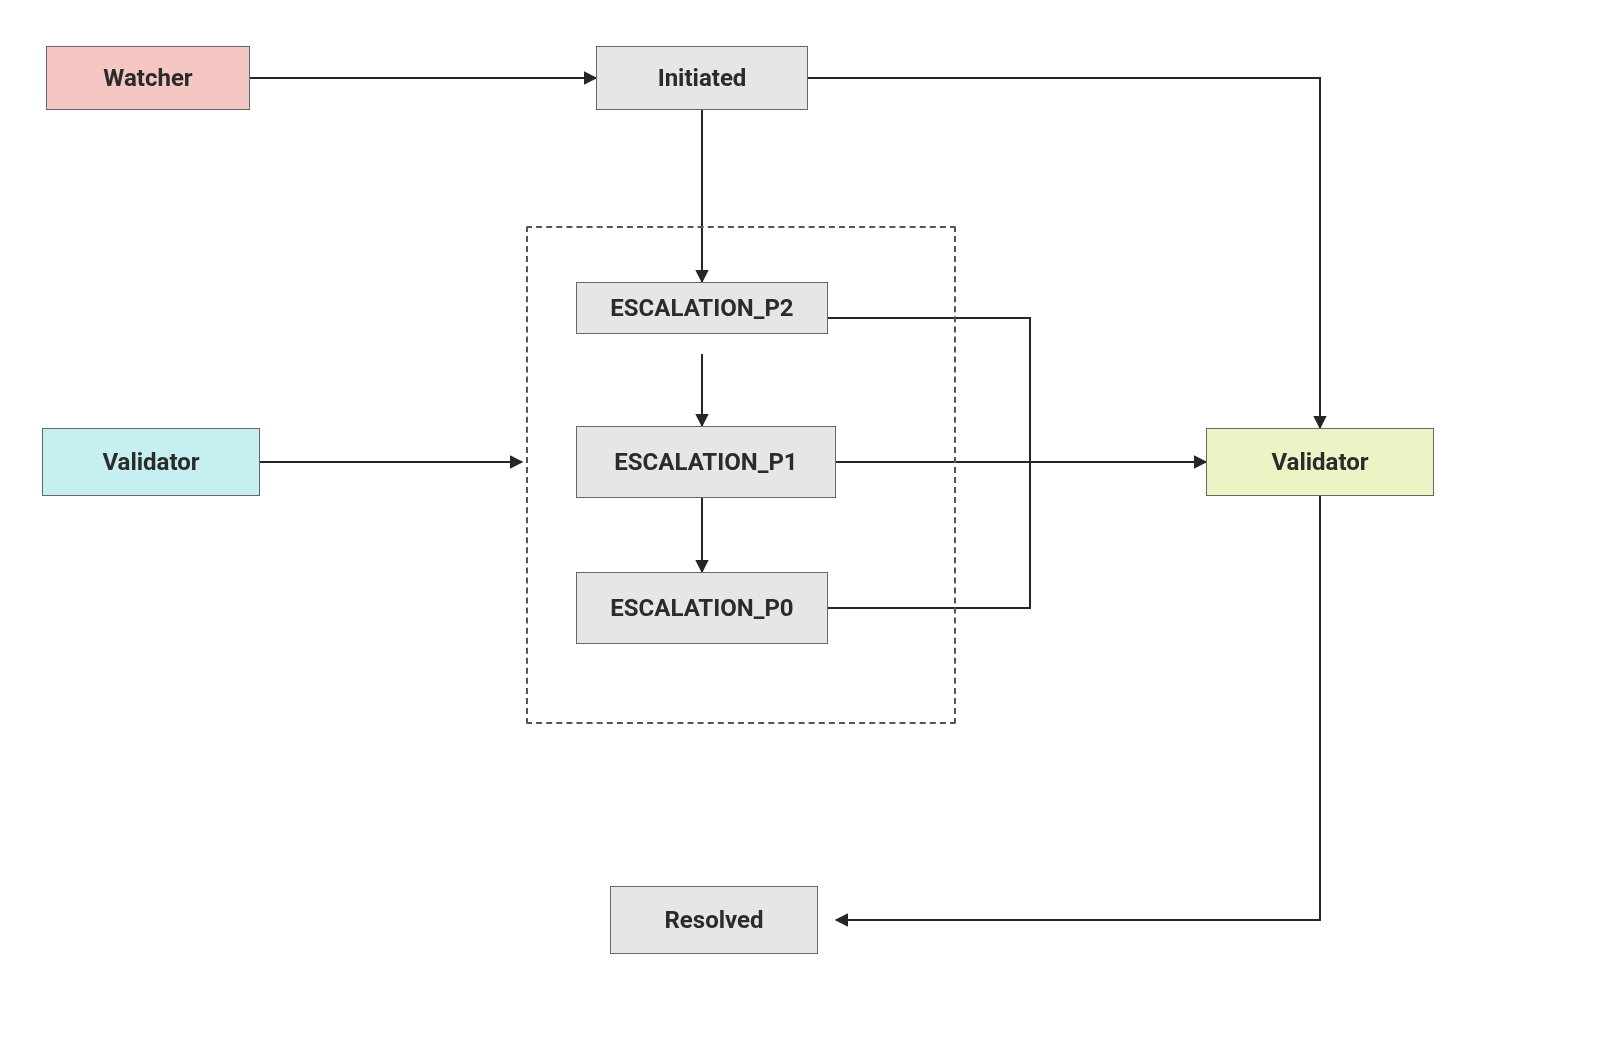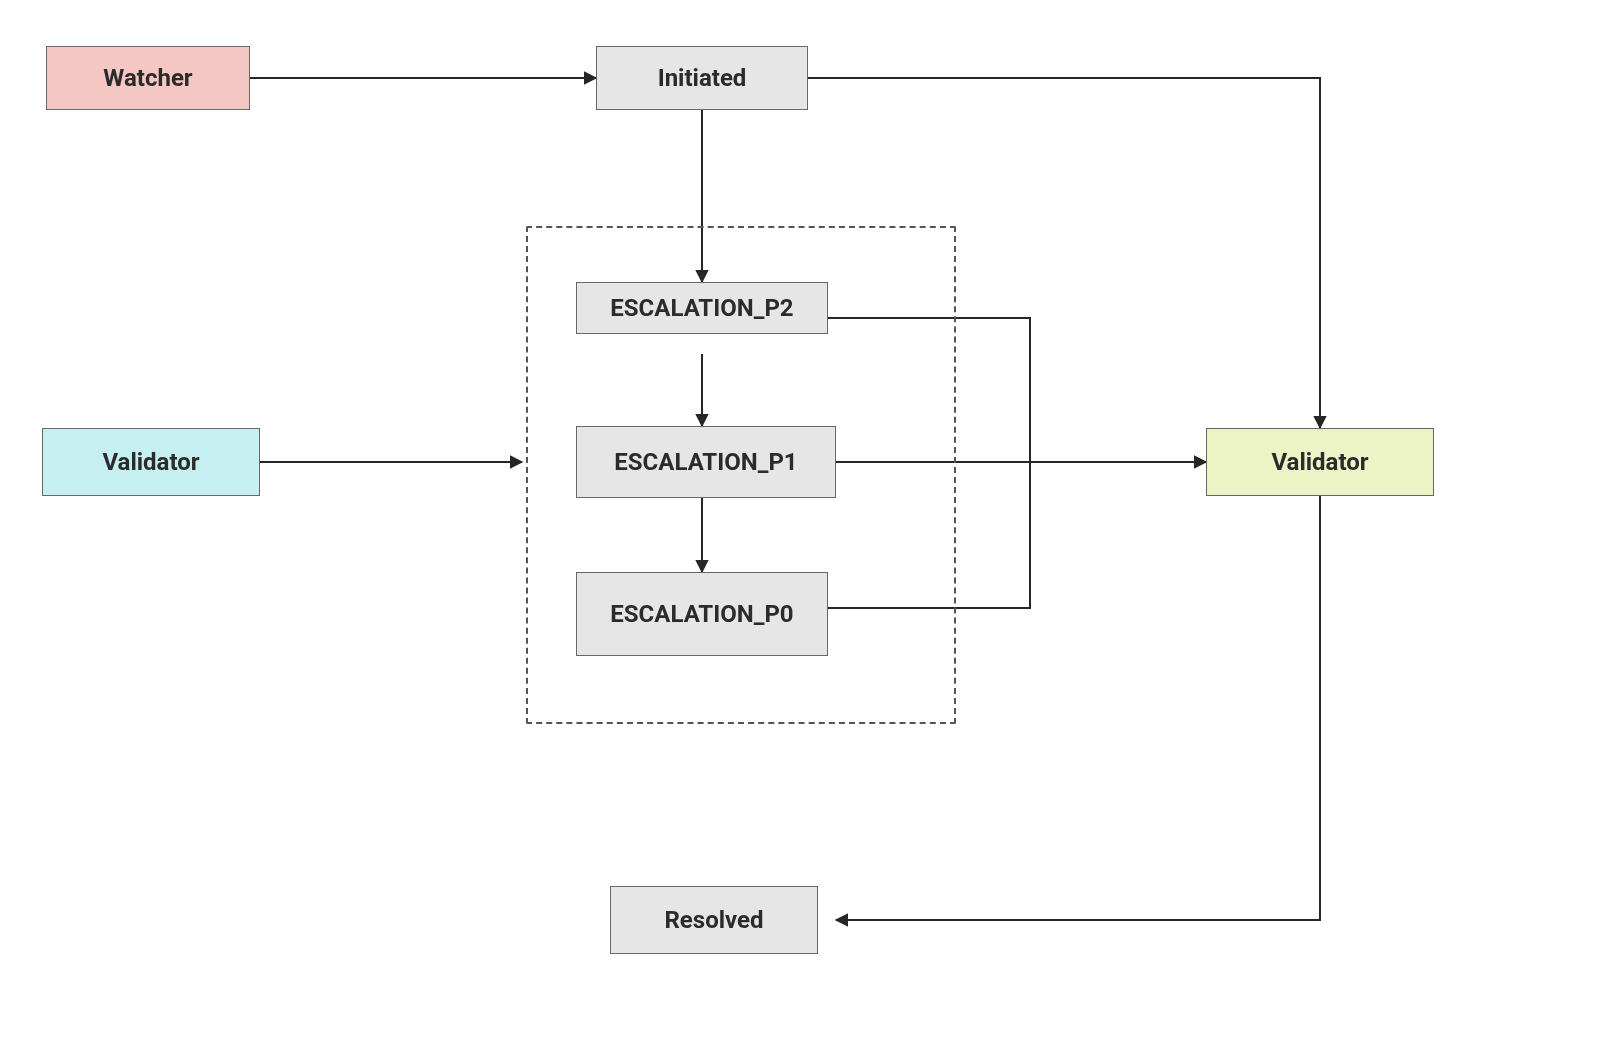--- a/index.html
+++ b/index.html
@@ -94,7 +94,7 @@
   <span>ESCALATION_P1</span>
 </div>
 
-<div class="node grey" style="left:576px; top:572px; width:252px; height:84px;">
+<div class="node grey" style="left:576px; top:572px; width:252px; height:72px;">
   <span>ESCALATION_P0</span>
 </div>
 

